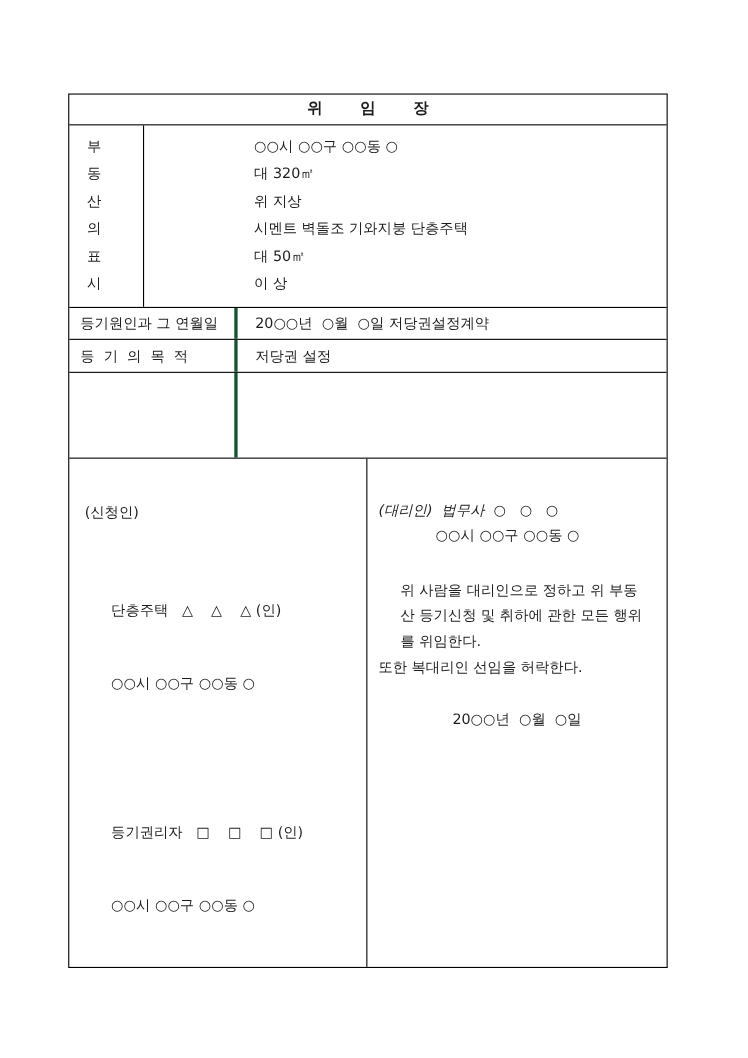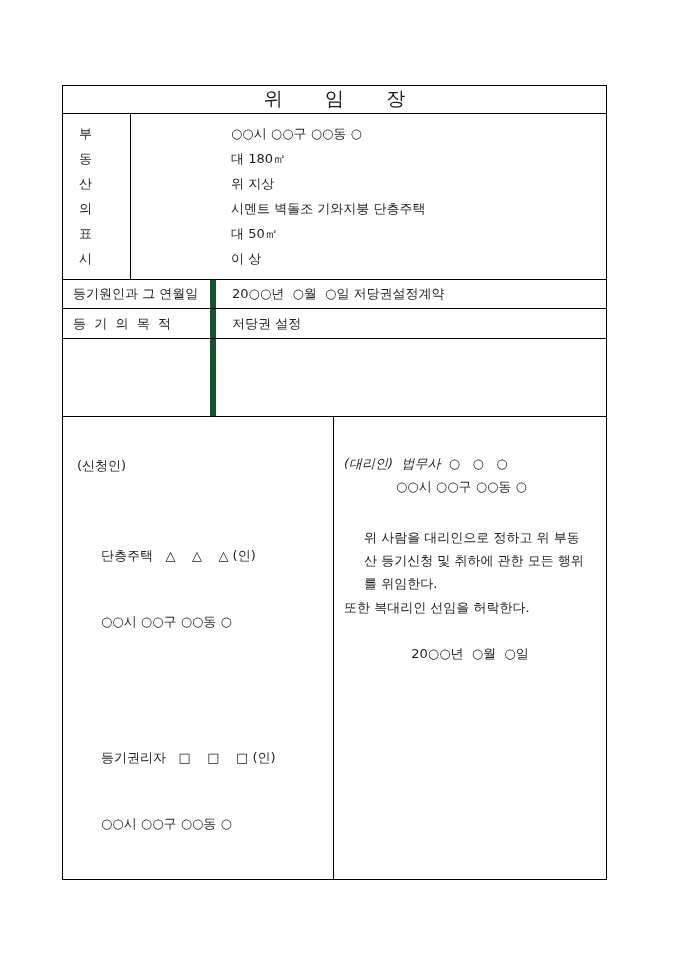--- a/index.html
+++ b/index.html
@@ -25,7 +25,7 @@
     height: 43px;
     border-bottom: 1px solid #000;
     display: flex; align-items: center; justify-content: center;
-    font-weight: normal; font-size: 19px;
+    font-weight: bold; font-size: 14px;
     white-space: pre;
   }
 

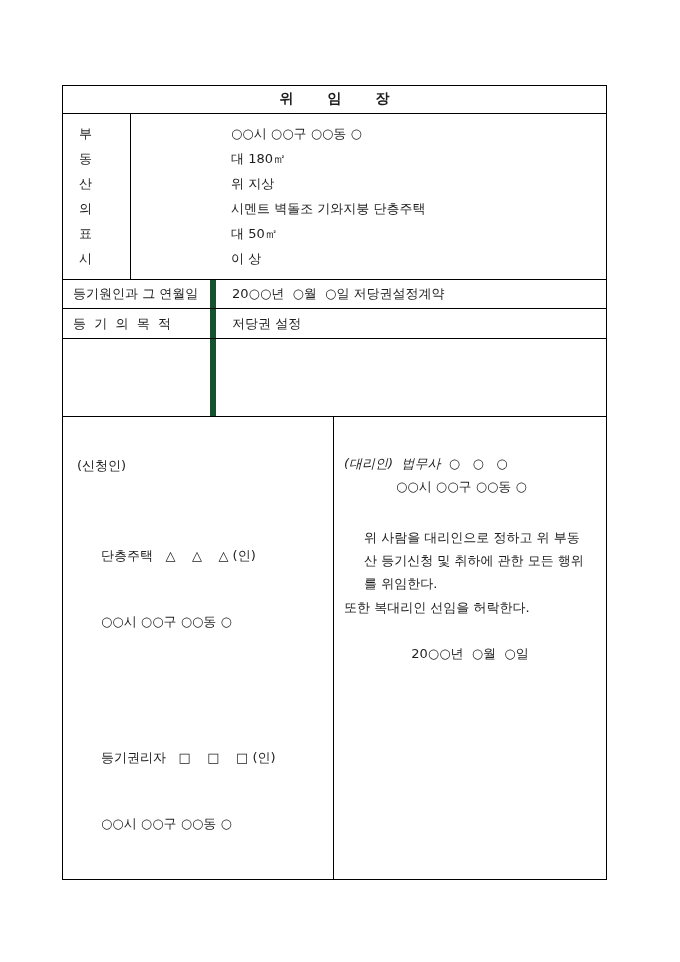--- a/index.html
+++ b/index.html
@@ -100,7 +100,7 @@
       </div>
       <div class="prop-content-cell">
         <div>○○시 ○○구 ○○동 ○</div>
-        <div>대 180㎡</div>
+        <div>대 320㎡</div>
         <div>위 지상</div>
         <div>시멘트 벽돌조 기와지붕 단층주택</div>
         <div>대 50㎡</div>

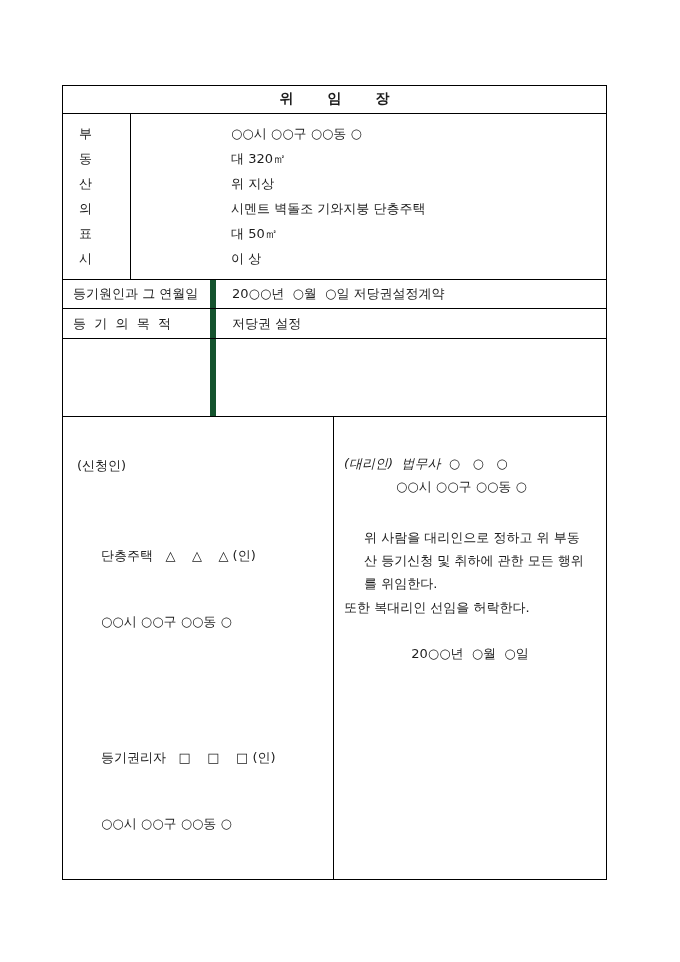--- a/index.html
+++ b/index.html
@@ -50,7 +50,7 @@
   .kv-row { display: flex; border-bottom: 1px solid #000; }
   .kv-label {
     width: 153px;
-    border-right: 6px solid #14532d;
+    border-right: 3px solid #14532d;
     display: flex; align-items: center;
     padding-left: 10px;
     white-space: pre;

